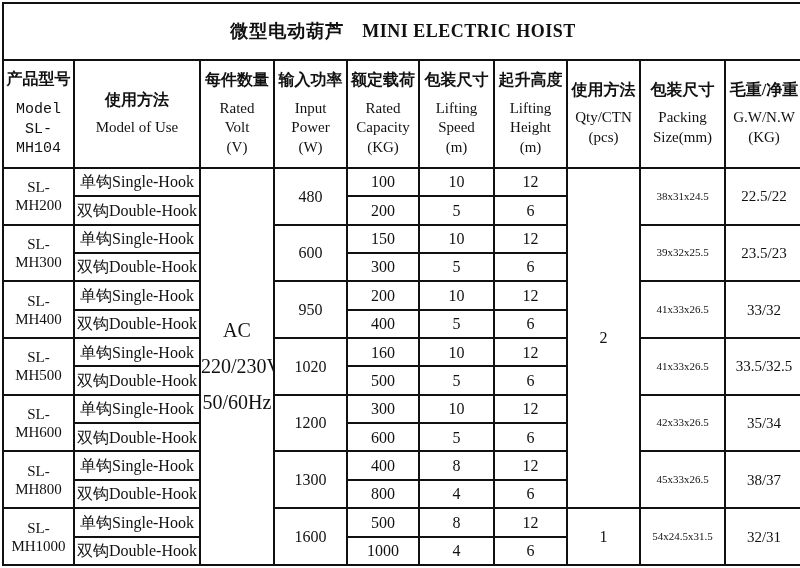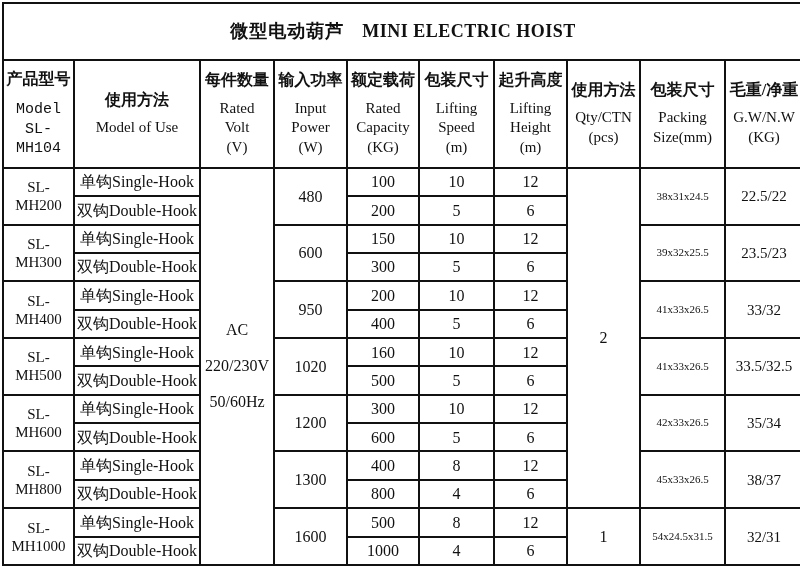--- a/index.html
+++ b/index.html
@@ -33,7 +33,7 @@
   tr.data-row { height: 28px; }
   td.model-cell { font-size: 15px; border-radius: 10px; }
   td.hook-cell { font-size: 16px; text-align: center; }
-  td.volt-cell { white-space: pre-line; line-height: 36px; font-size: 16px; }
+  td.volt-cell { white-space: pre-line; line-height: 36px; font-size: 20px; }
   td.packing-cell { font-size: 11px; }
   td.weight-cell { font-size: 15px; }
 </style>

